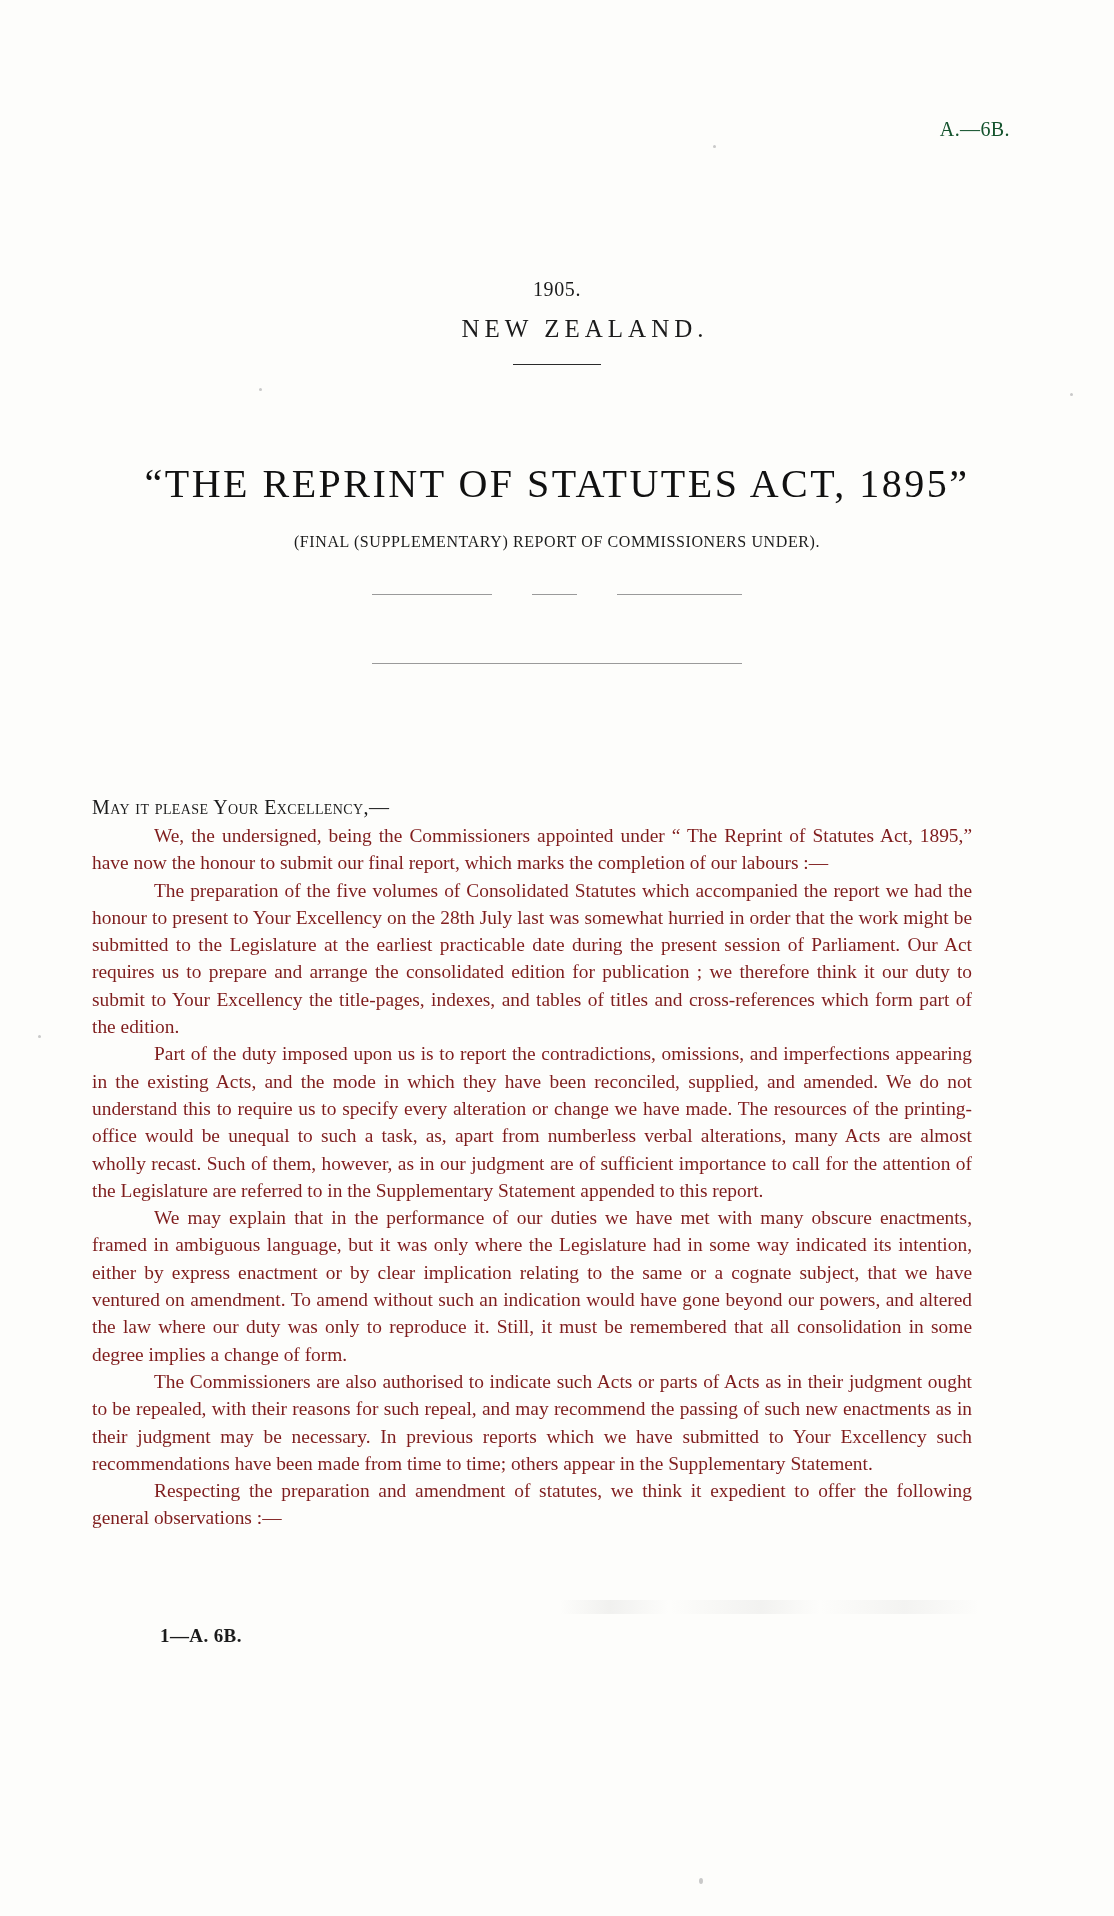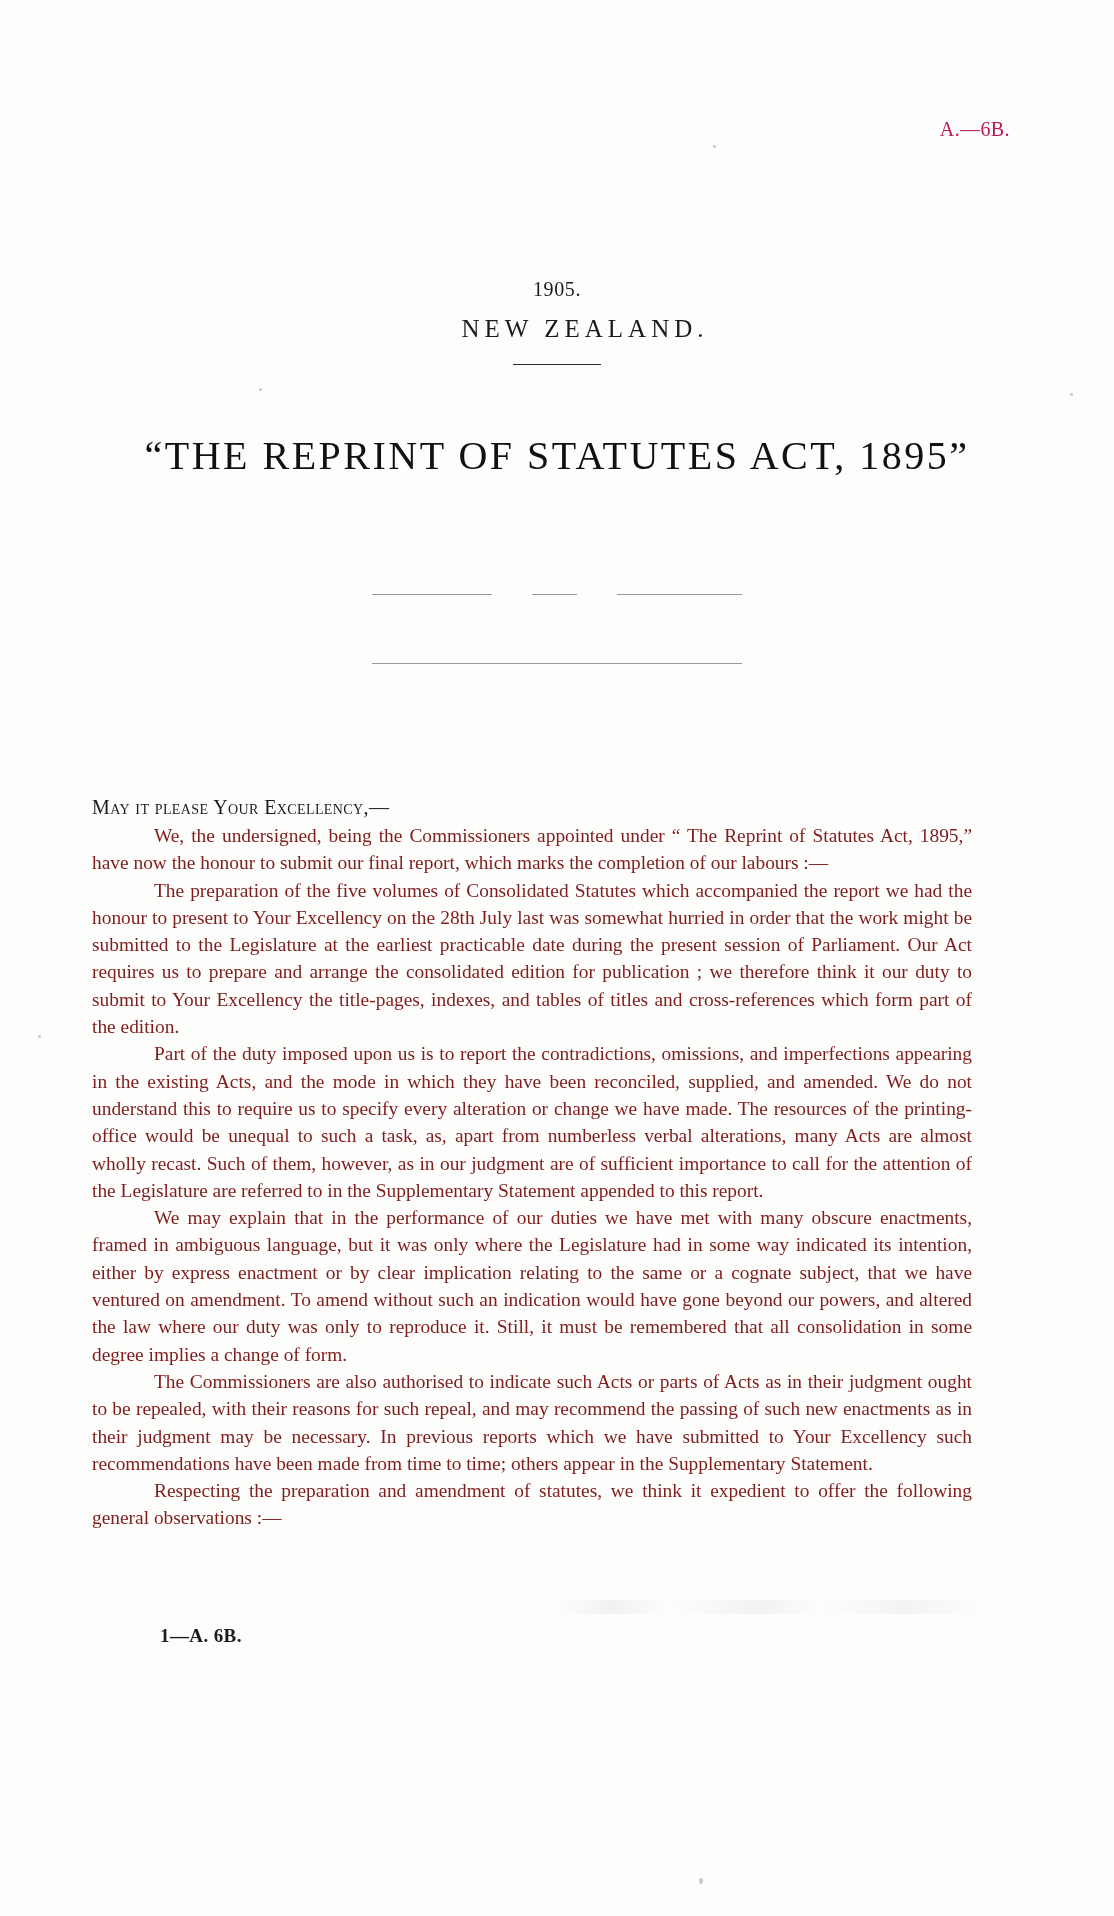--- a/index.html
+++ b/index.html
@@ -29,7 +29,7 @@
     font-size: 20px;
     letter-spacing: 0.4px;
     font-variant: small-caps;
-    color: #be185d;
+    color: #14532d;
   }
   .year {
     position: absolute;

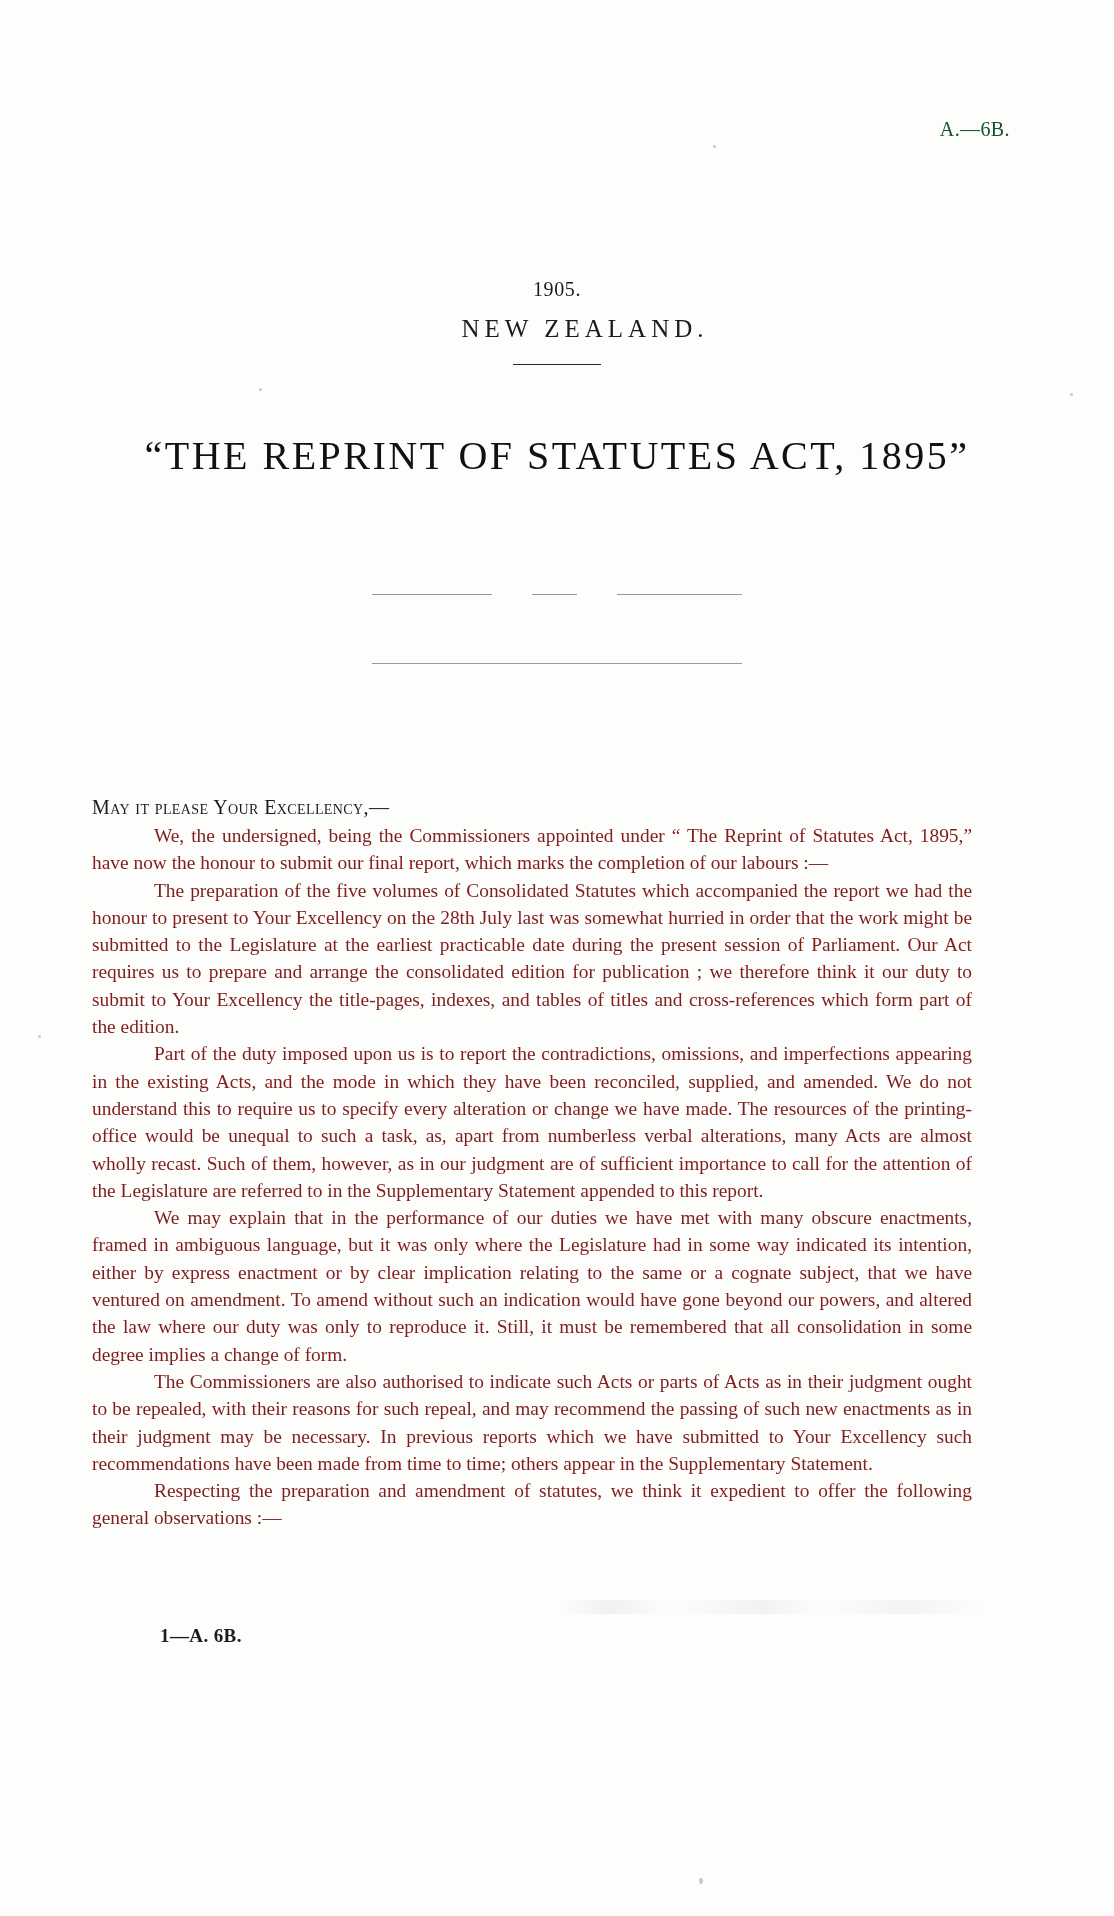--- a/index.html
+++ b/index.html
@@ -61,7 +61,7 @@
   }
   .main-title {
     position: absolute;
-    top: 432px;
+    top: 460px;
     left: 0;
     width: 100%;
     text-align: center;

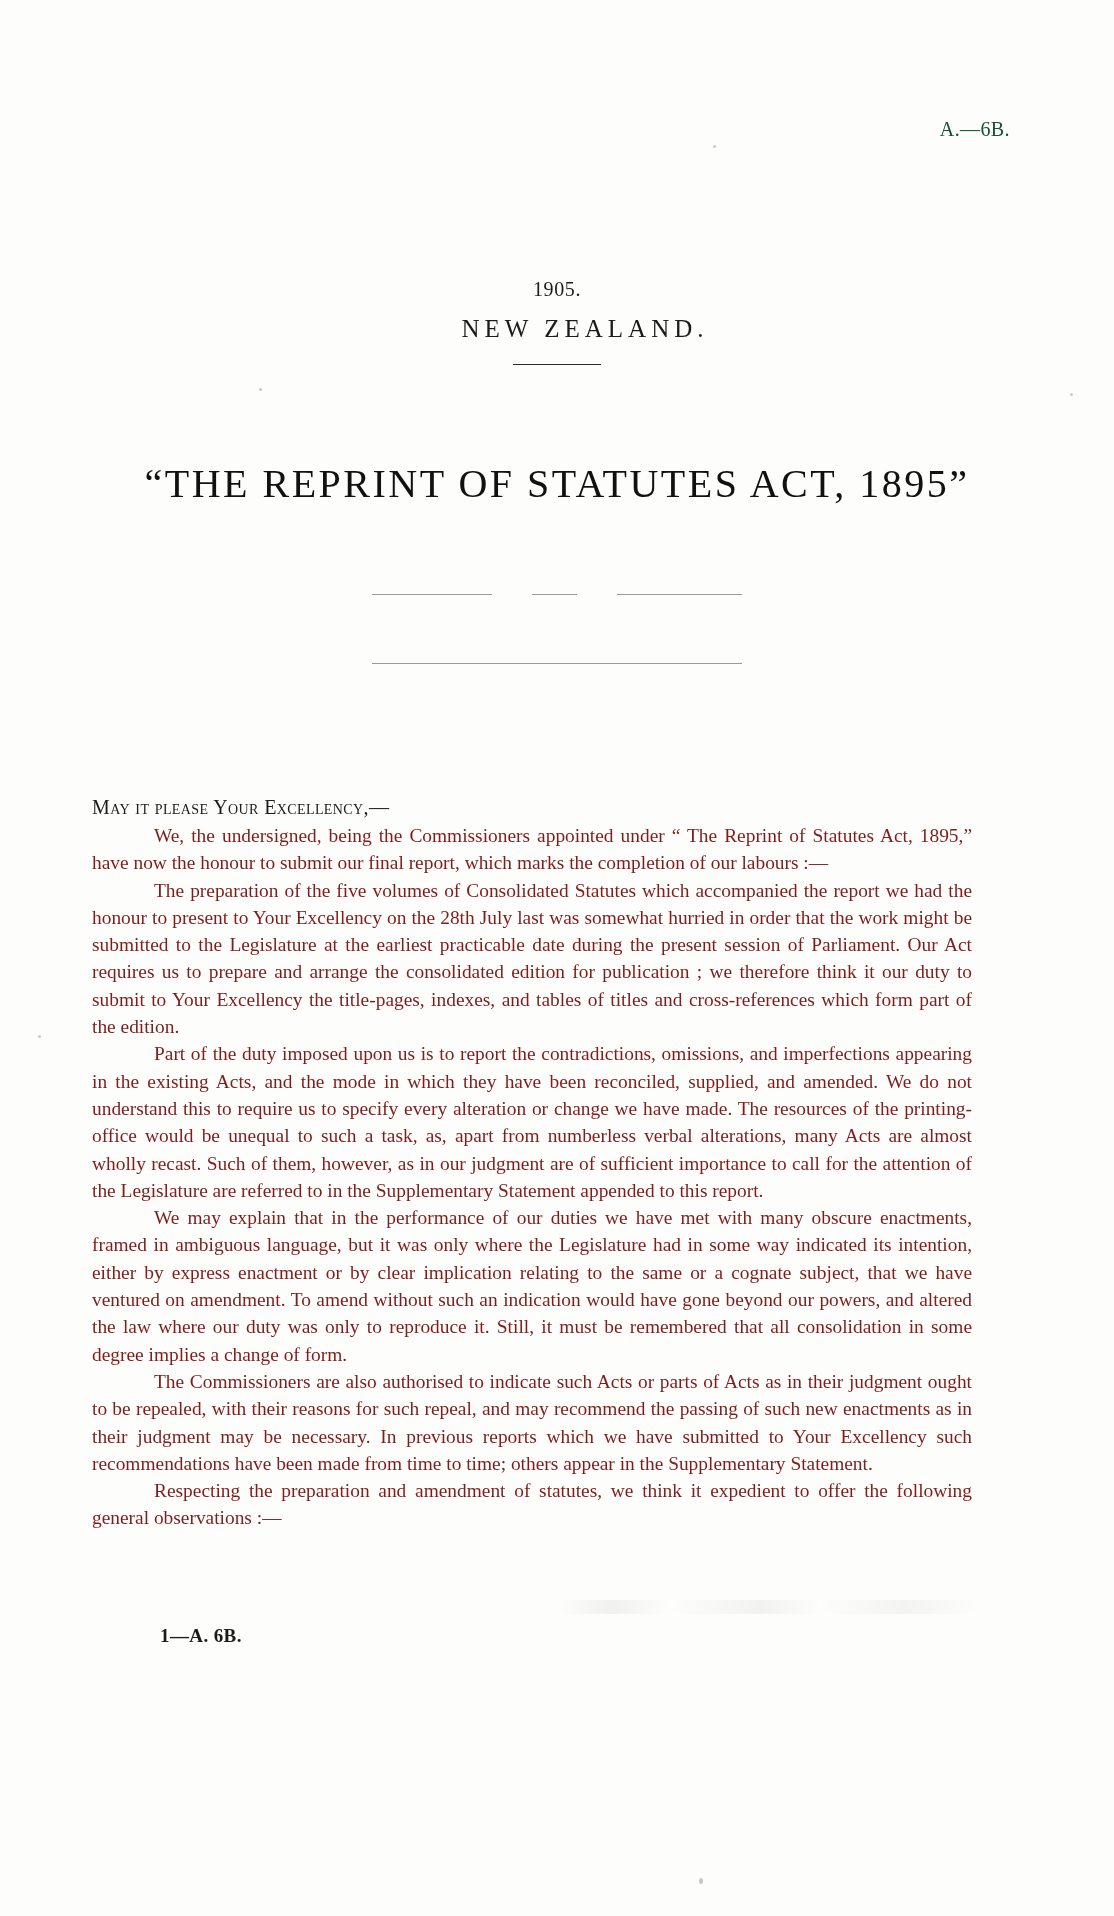--- a/index.html
+++ b/index.html
@@ -196,6 +196,7 @@
   <div class="rule-short"></div>
 
   <div class="main-title">“THE REPRINT OF STATUTES ACT, 1895”</div>
+  <div class="subtitle">(FINAL (SUPPLEMENTARY) REPORT OF COMMISSIONERS UNDER).</div>
 
   <div class="orn-top"></div>
   <div class="orn-bottom"></div>

